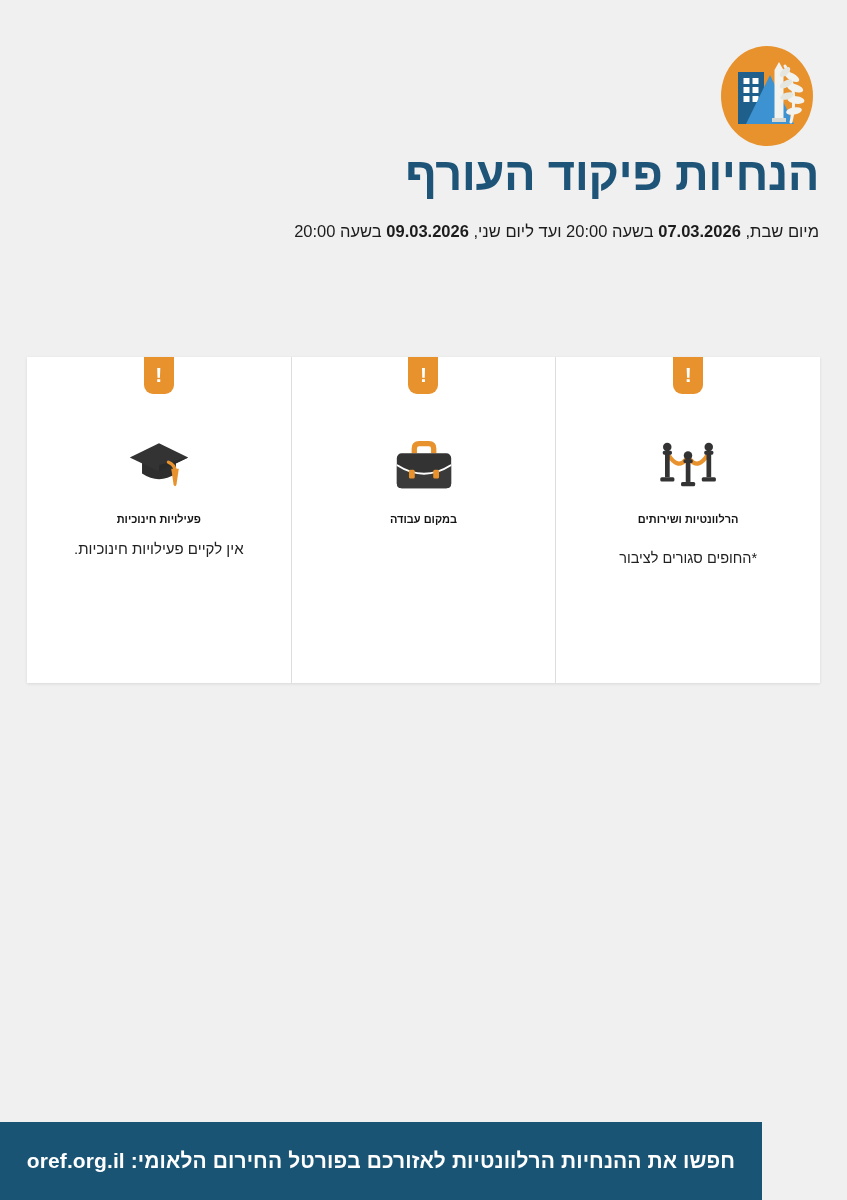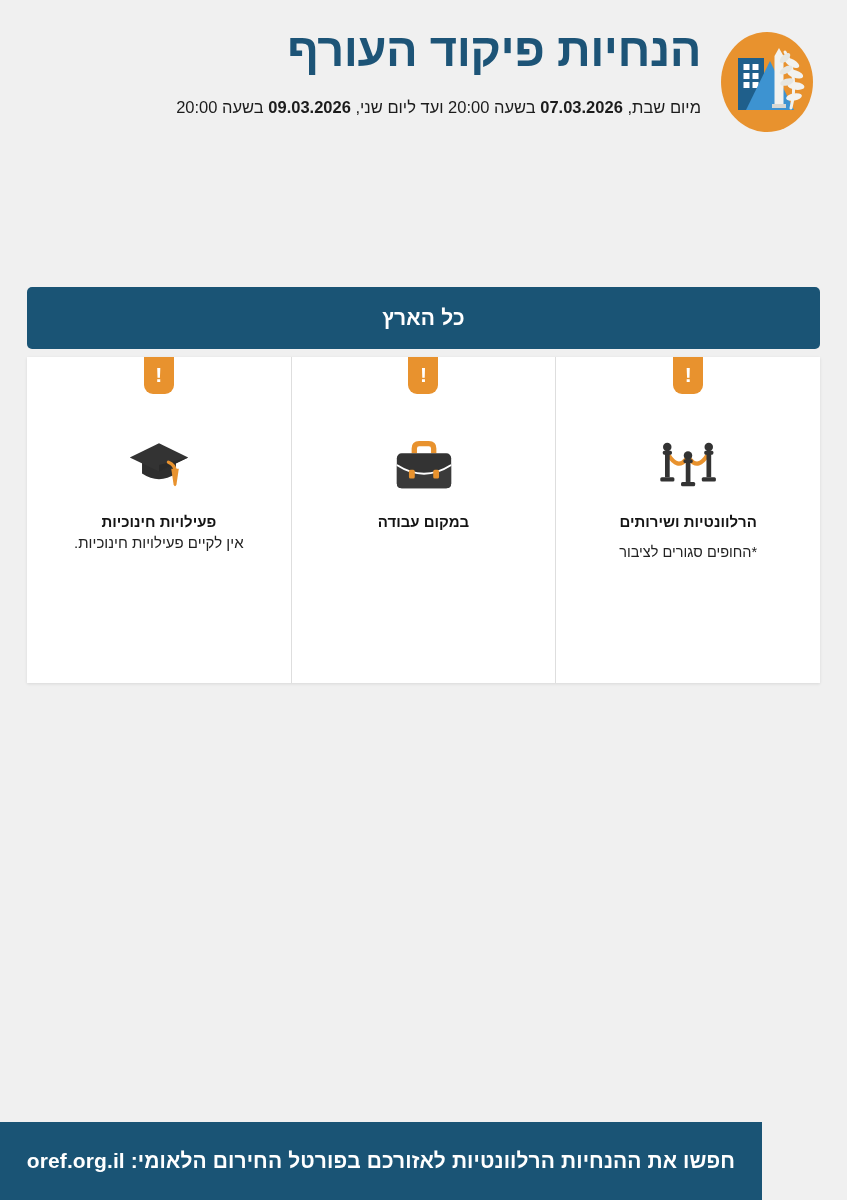--- a/index.html
+++ b/index.html
@@ -28,10 +28,10 @@
     width: 847px;
     height: 190px;
     display: flex;
-    flex-direction: row;
+    flex-direction: column;
     align-items: flex-start;
     justify-content: flex-start;
-    padding: 24px 28px 0 28px;
+    padding: 38px 28px 0 28px;
   }
 
   .header-logo {

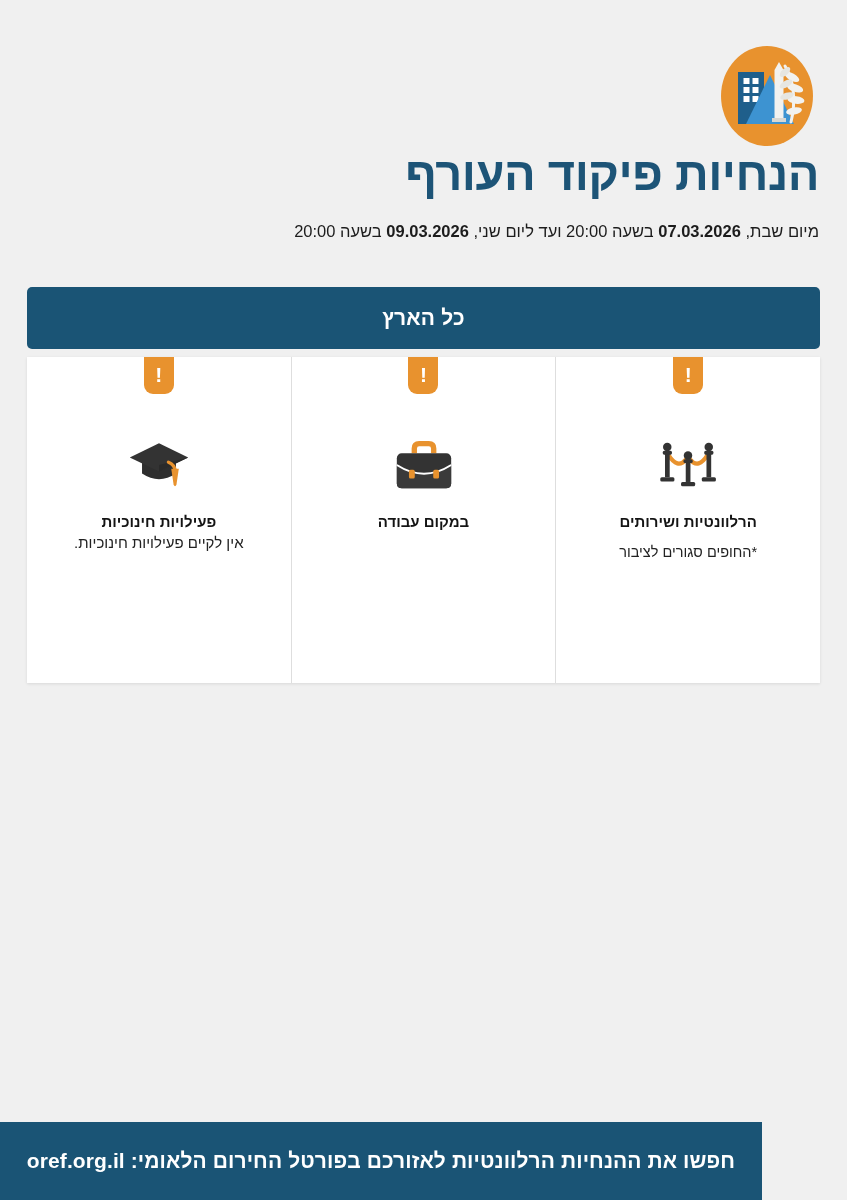--- a/index.html
+++ b/index.html
@@ -231,9 +231,6 @@
     </div>
   </div>
 
-  <div class="section-bar">
-    <span class="section-bar-label">כל הארץ</span>
-  </div>
 
   <div class="cards">
 

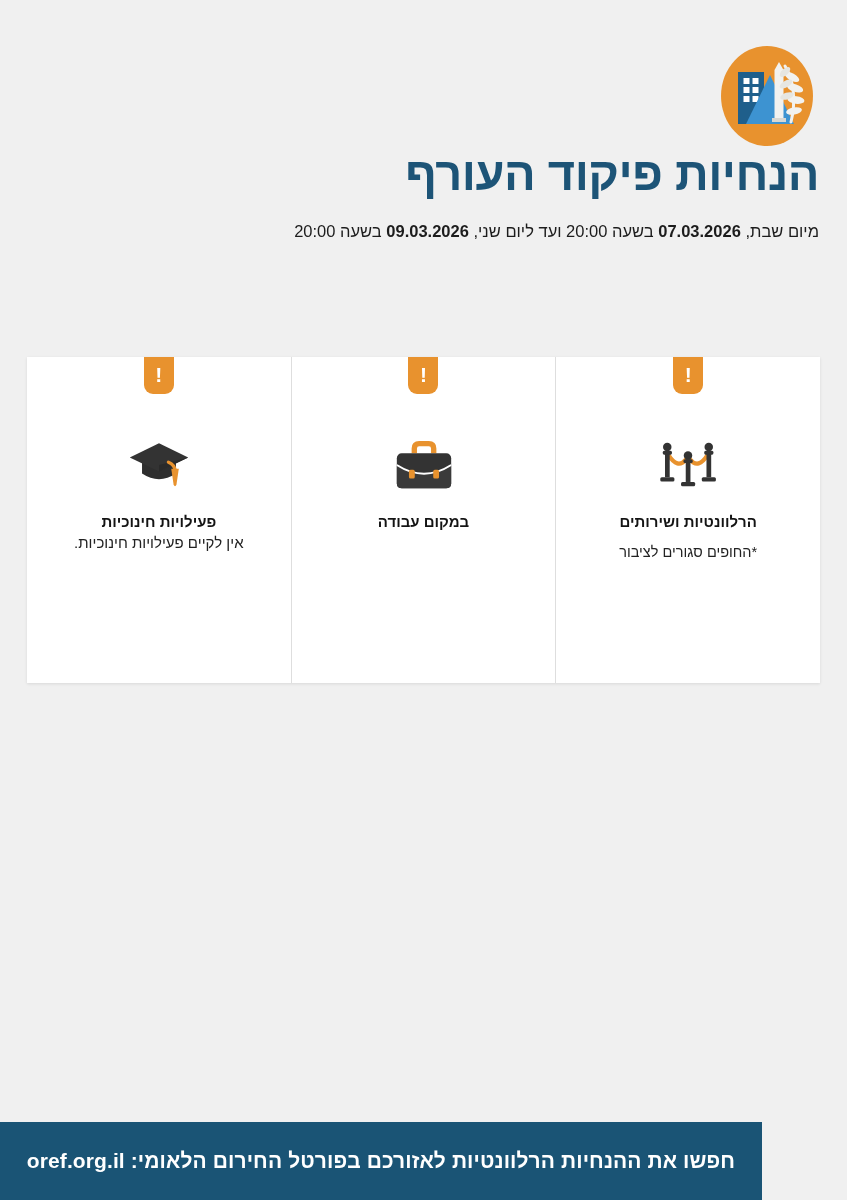--- a/index.html
+++ b/index.html
@@ -146,9 +146,10 @@
   .card-icon svg { display: block; }
 
   .card-title {
-    font-size: 15px;
+    font-size: 11px;
     font-weight: bold;
     color: #141414;
+    margin-bottom: 11px;
     line-height: 1.25;
     text-align: right;
   }

